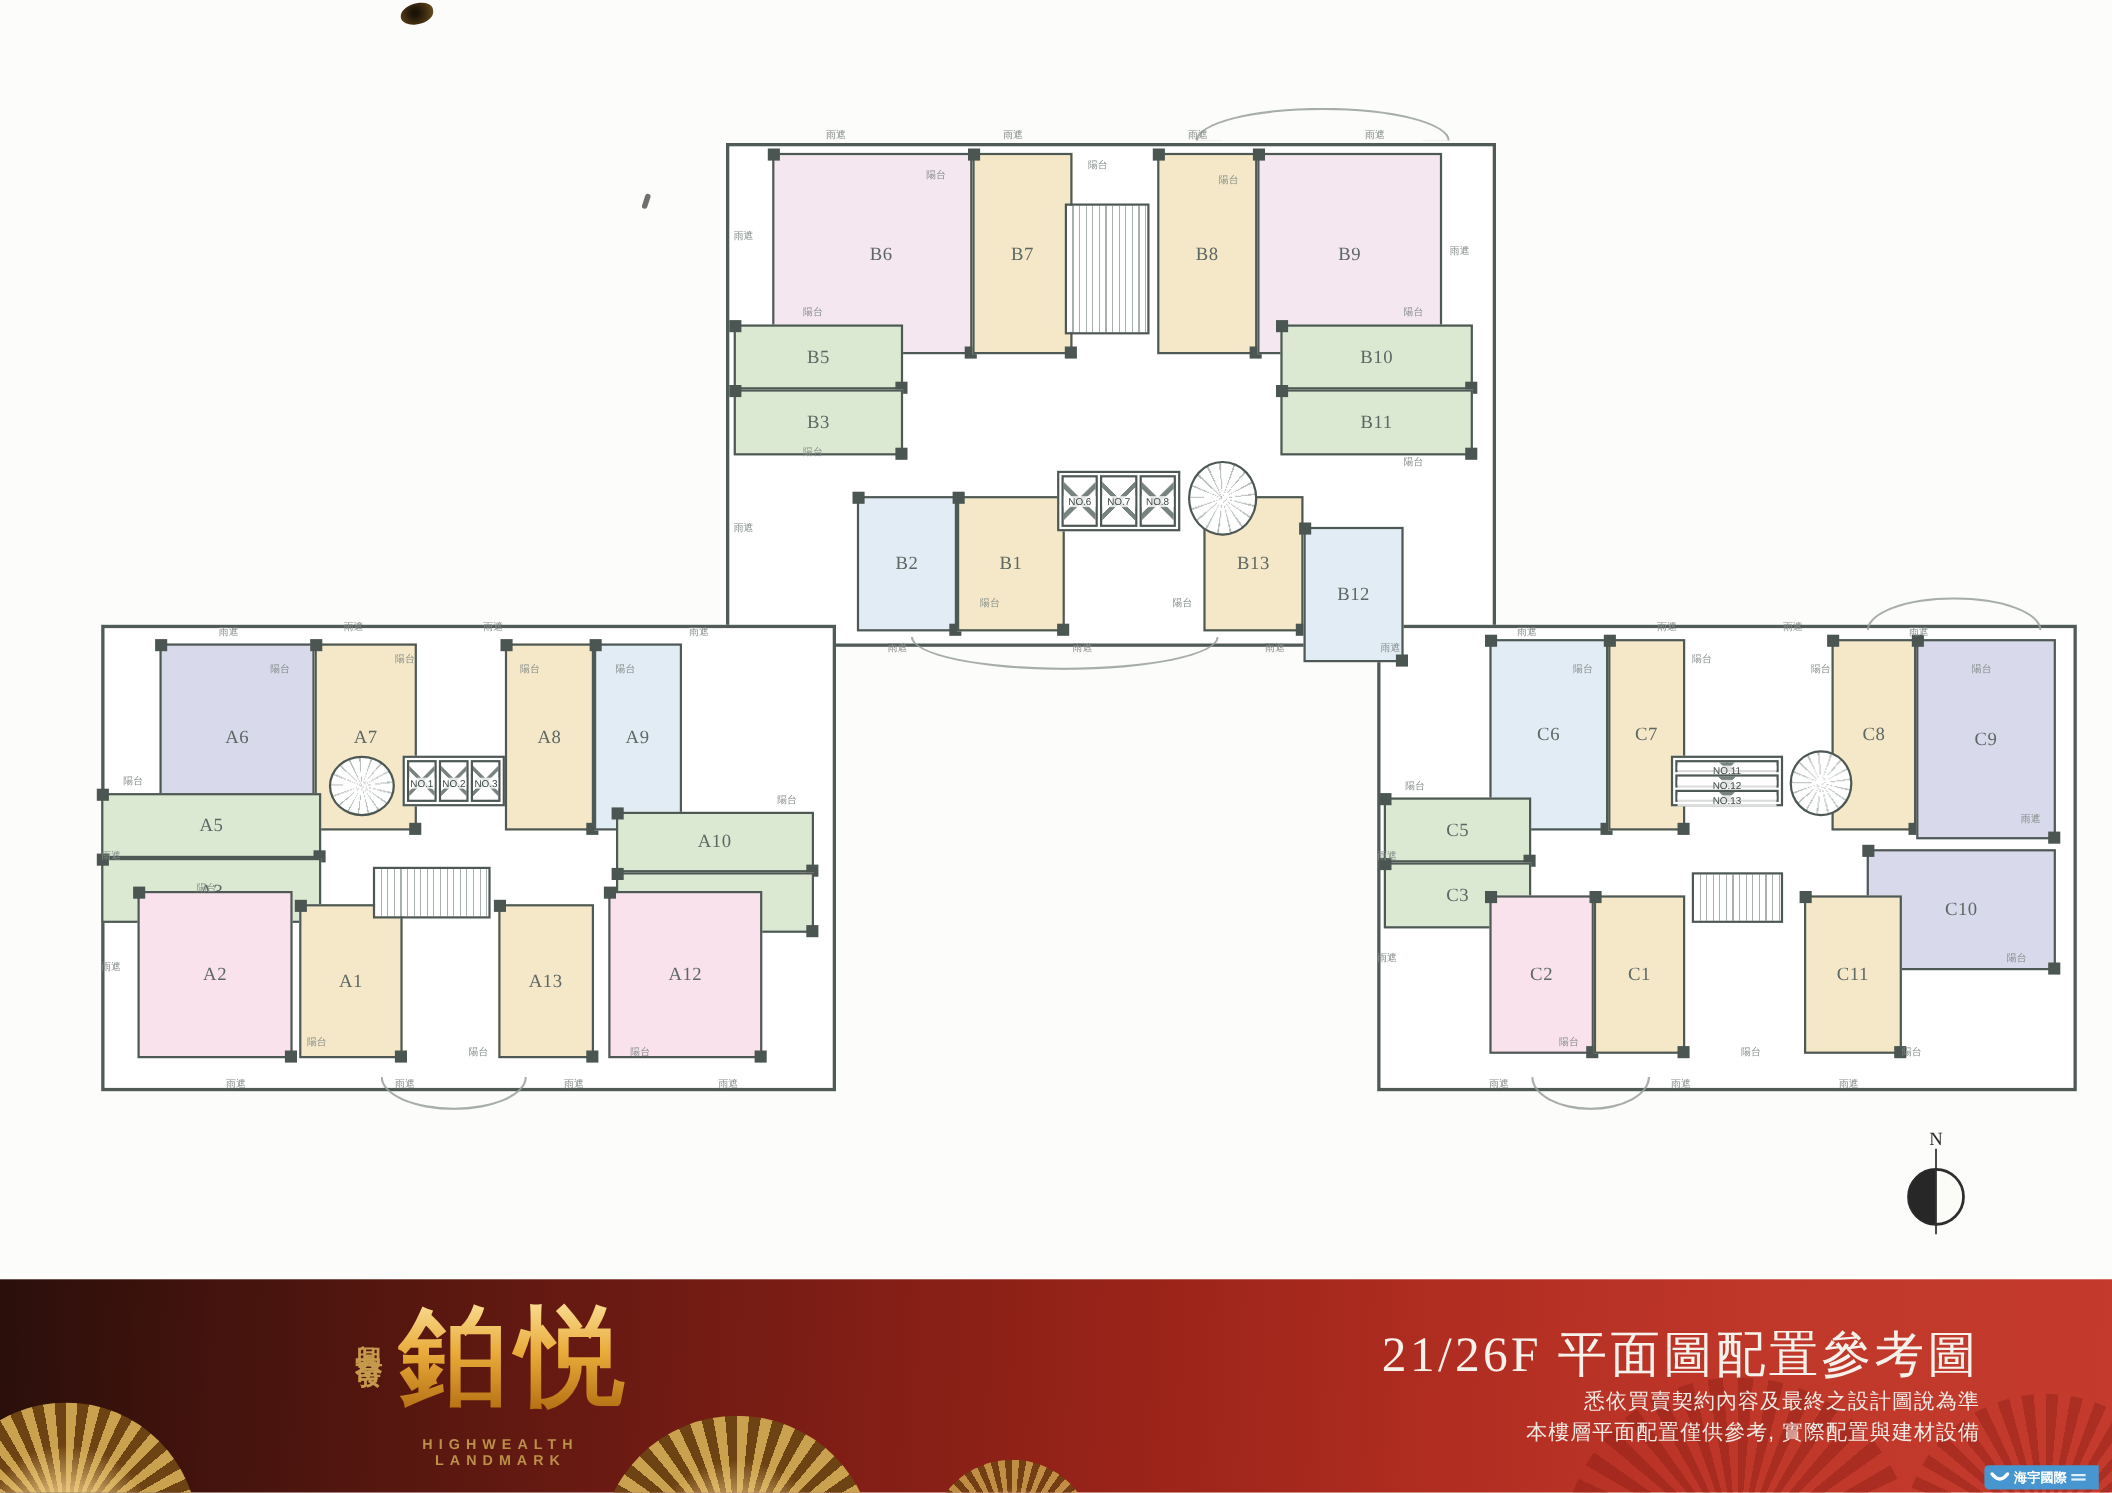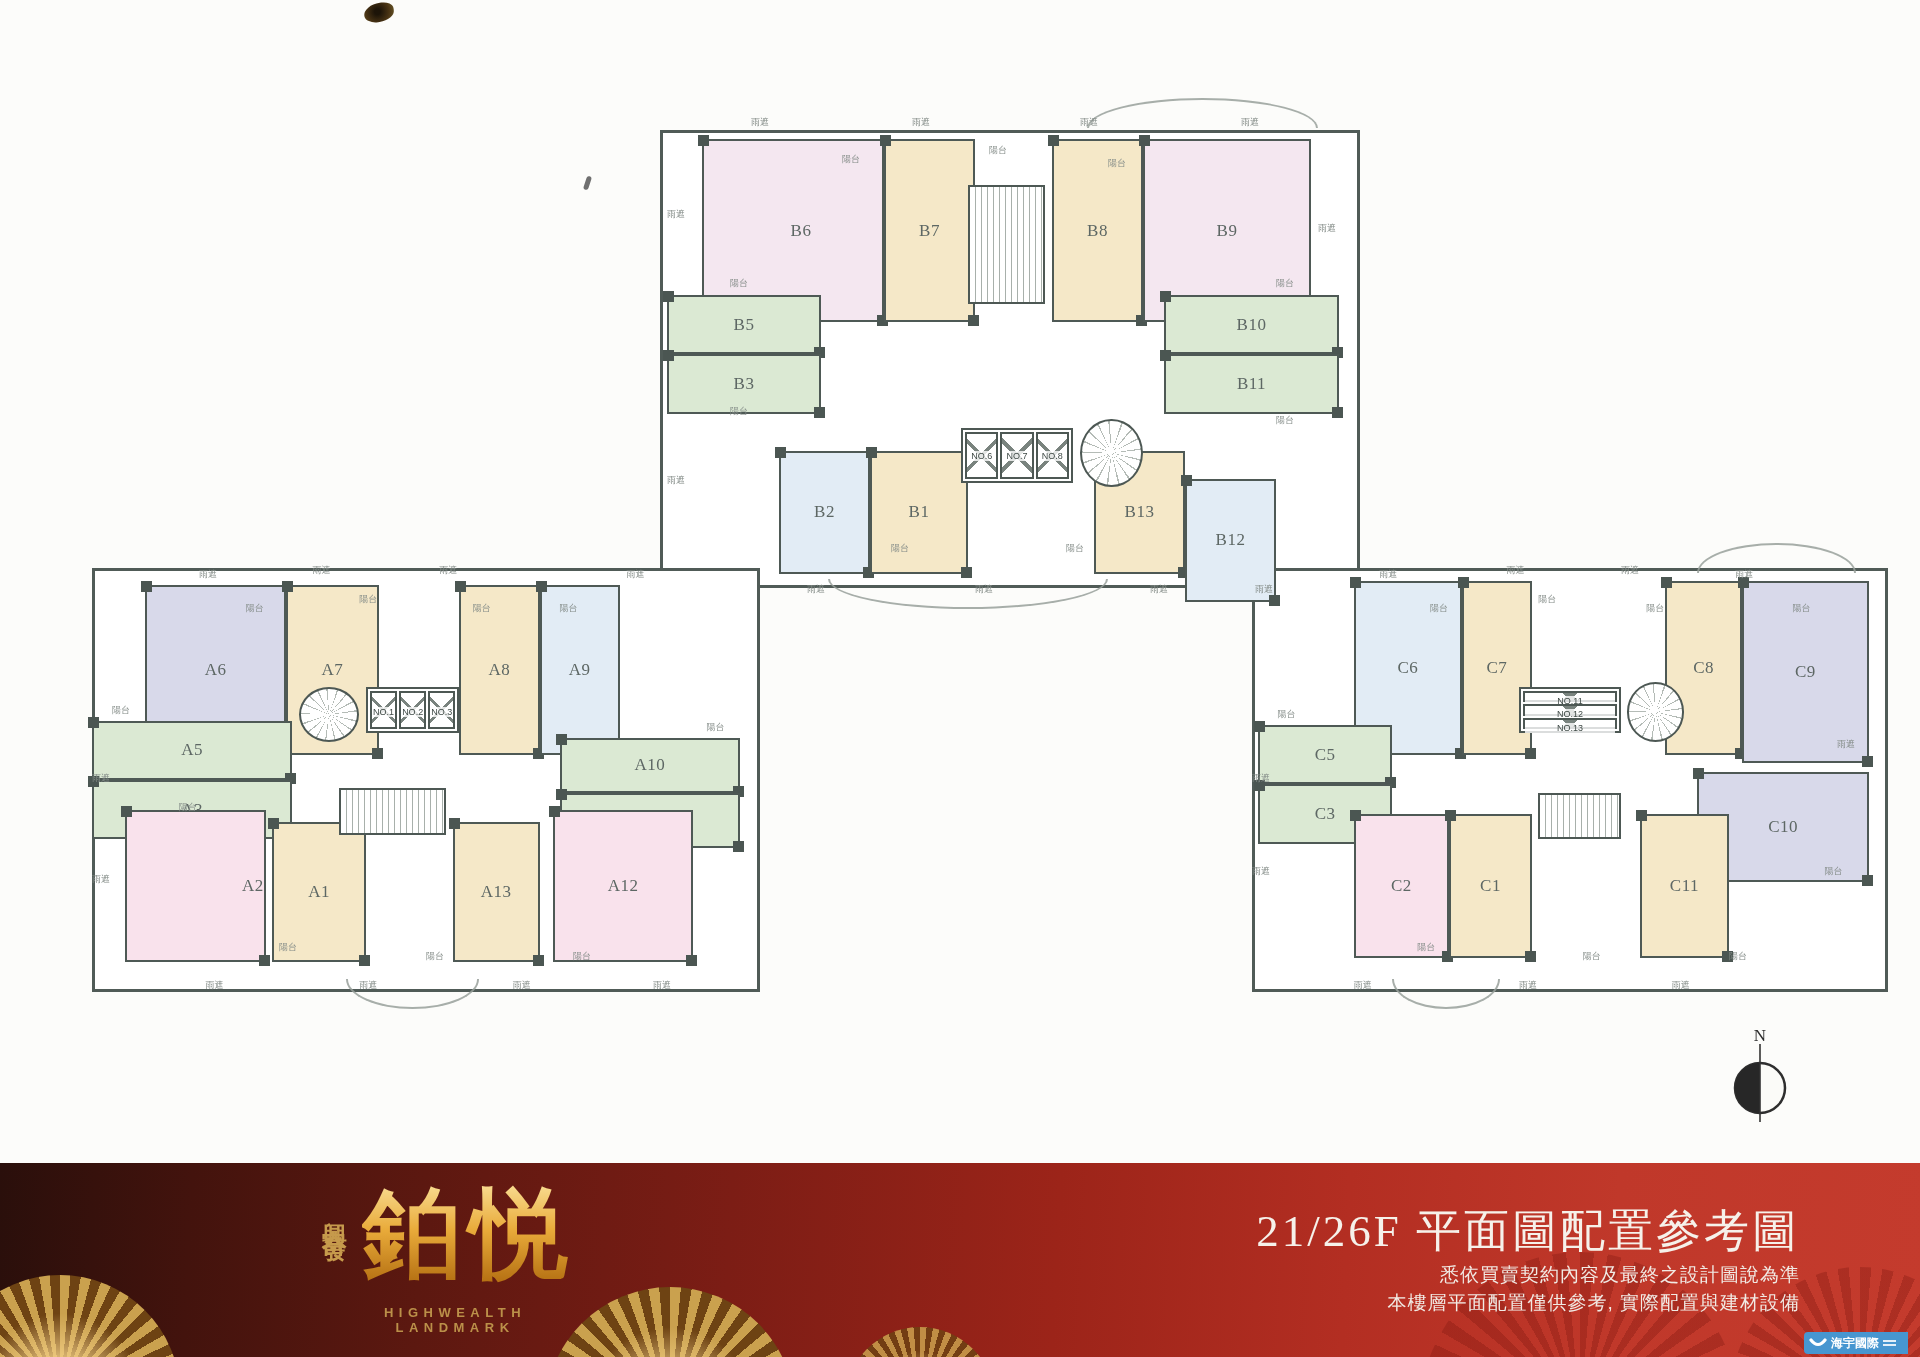--- a/index.html
+++ b/index.html
@@ -192,7 +192,7 @@
       <div class="unit" style="background: rgb(219, 233, 211); left: 70%; top: 53%; width: 27%; height: 13%;">
         <span class="ulabel">A11</span>
       </div>
-      <div class="unit" style="background: rgb(249, 226, 236); left: 5%; top: 57%; width: 21%; height: 36%; justify-content: flex-end;">
+      <div class="unit" style="background: rgb(249, 226, 236); left: 5%; top: 57%; width: 21%; height: 36%;">
         <span class="ulabel">A2</span>
       </div>
       <div class="unit" style="background: rgb(245, 232, 200); left: 27%; top: 60%; width: 14%; height: 33%;">

